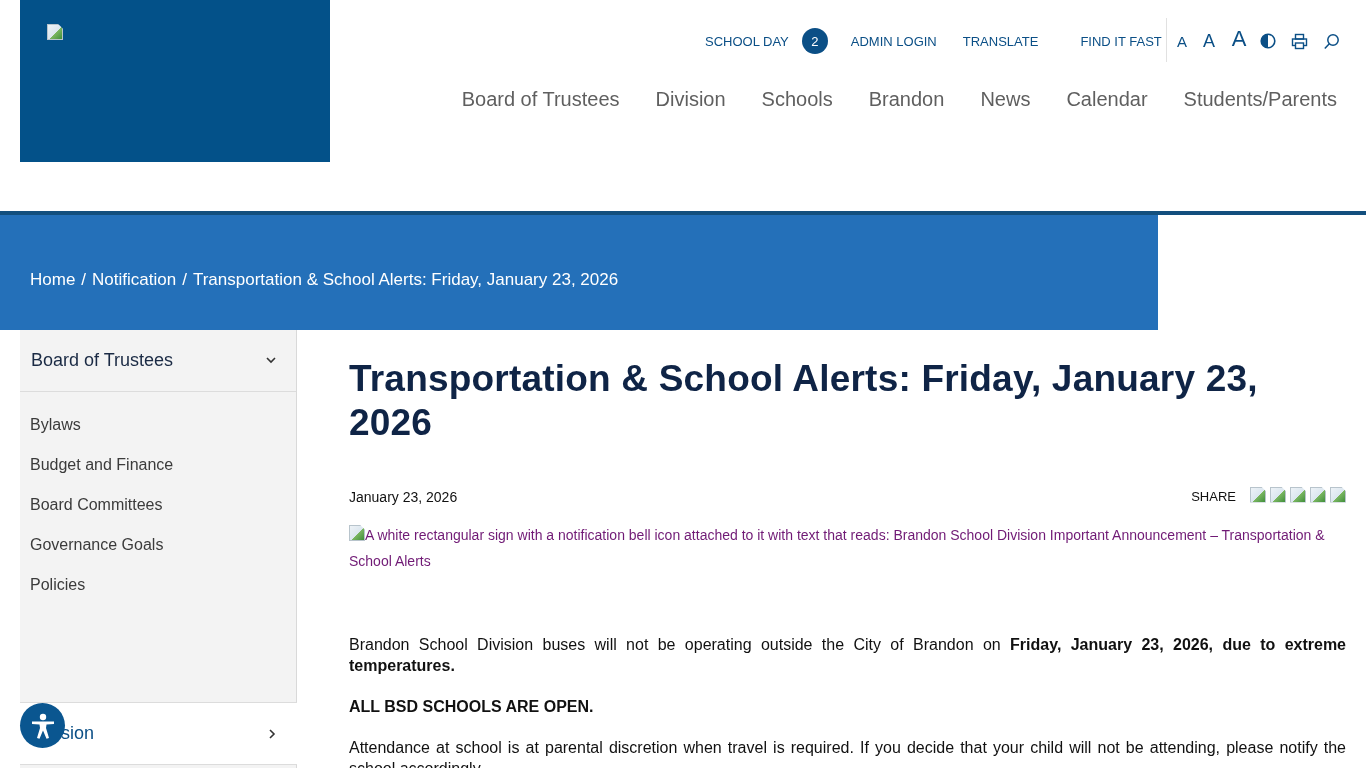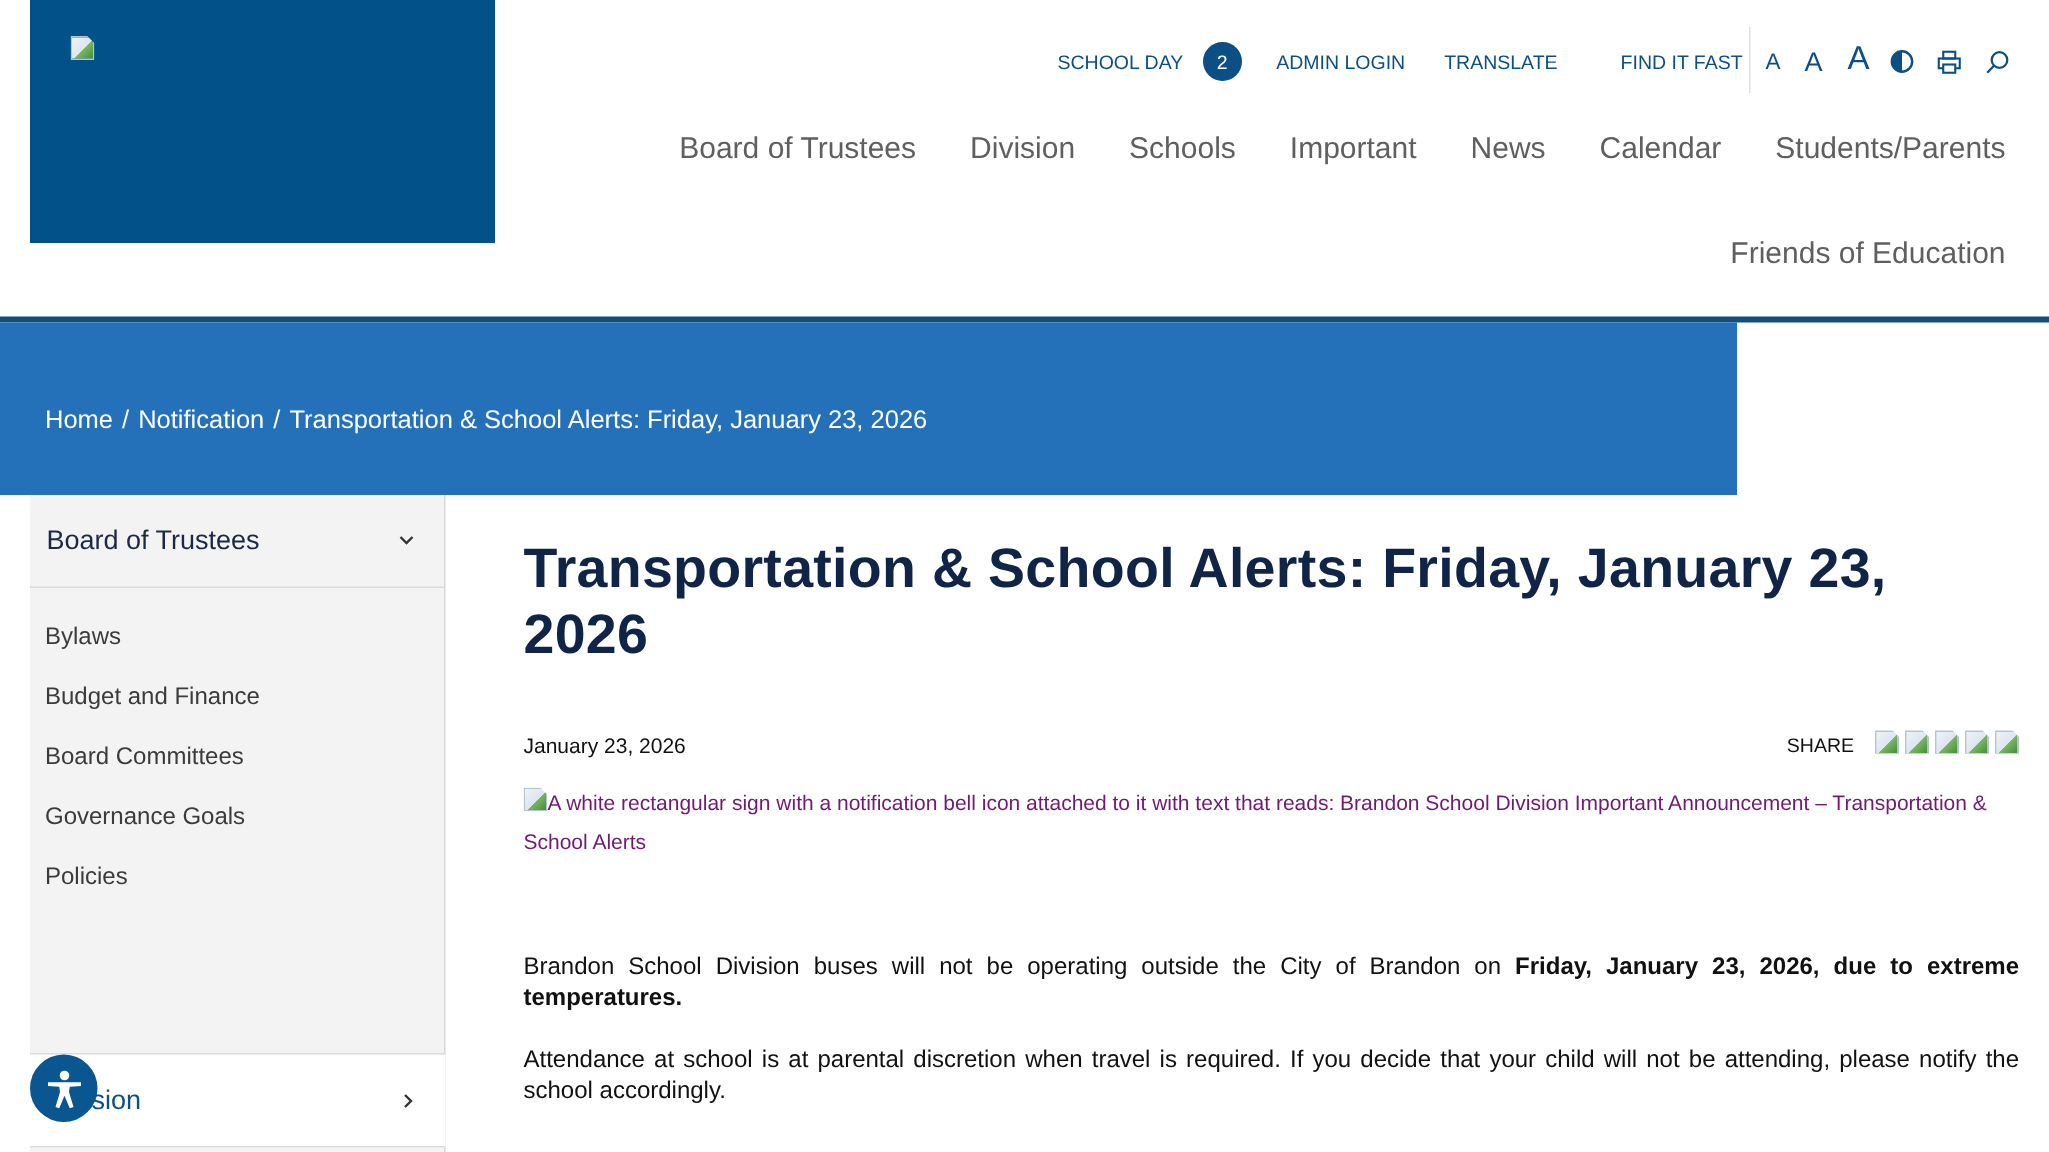--- a/index.html
+++ b/index.html
@@ -109,7 +109,7 @@
     <a class="nav-item">Board of Trustees</a>
     <a class="nav-item">Division</a>
     <a class="nav-item">Schools</a>
-    <a class="nav-item">Important</a>
+    <a class="nav-item">Brandon</a>
     <a class="nav-item">News</a>
     <a class="nav-item">Calendar</a>
     <a class="nav-item">Students/Parents</a>

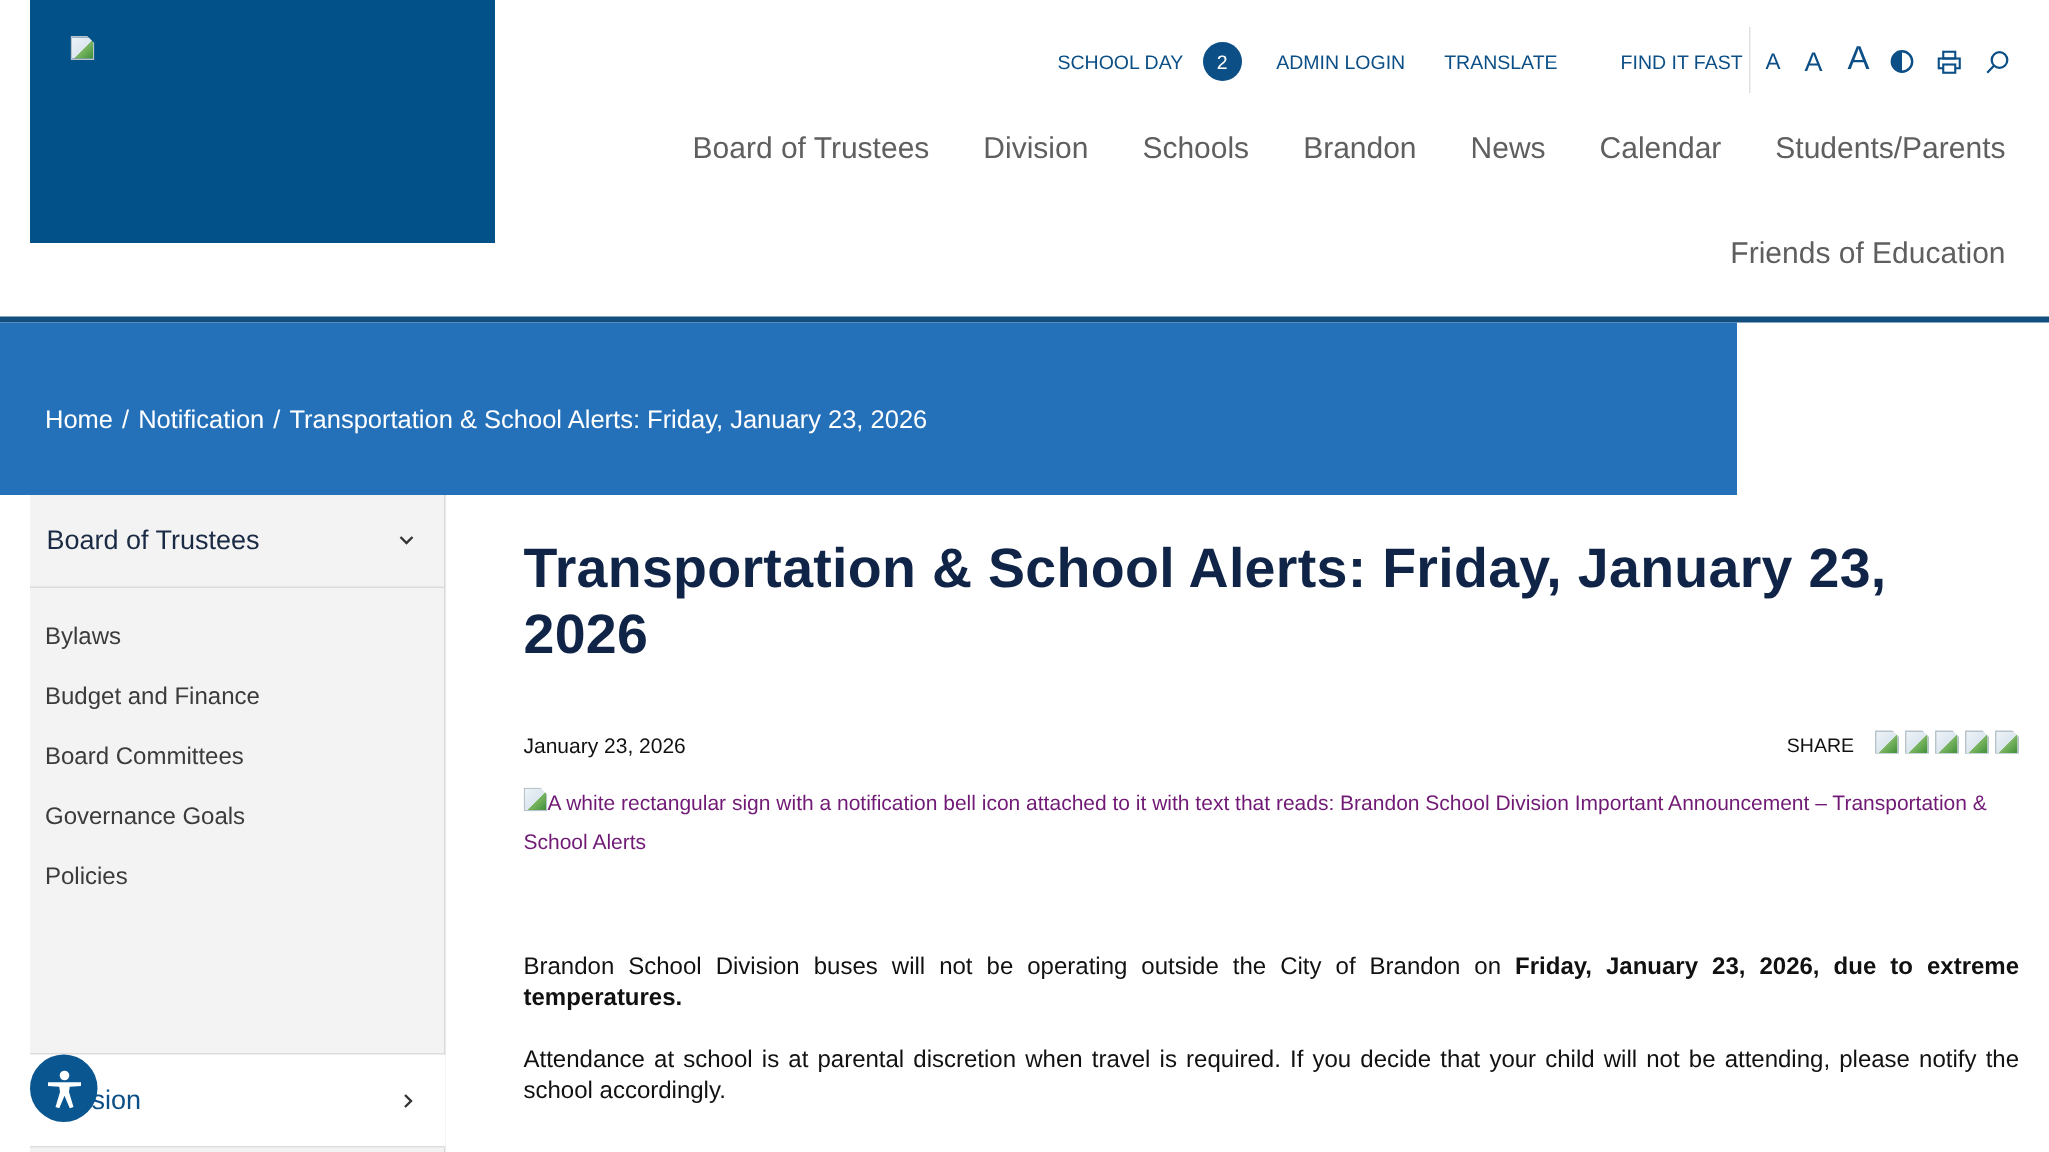--- a/index.html
+++ b/index.html
@@ -114,9 +114,6 @@
     <a class="nav-item">Calendar</a>
     <a class="nav-item">Students/Parents</a>
   </nav>
-  <nav class="nav-row2">
-    <a class="nav-item" style="margin-left:0;">Friends of Education</a>
-  </nav>
 </header>
 
 <div class="header-rule"></div>

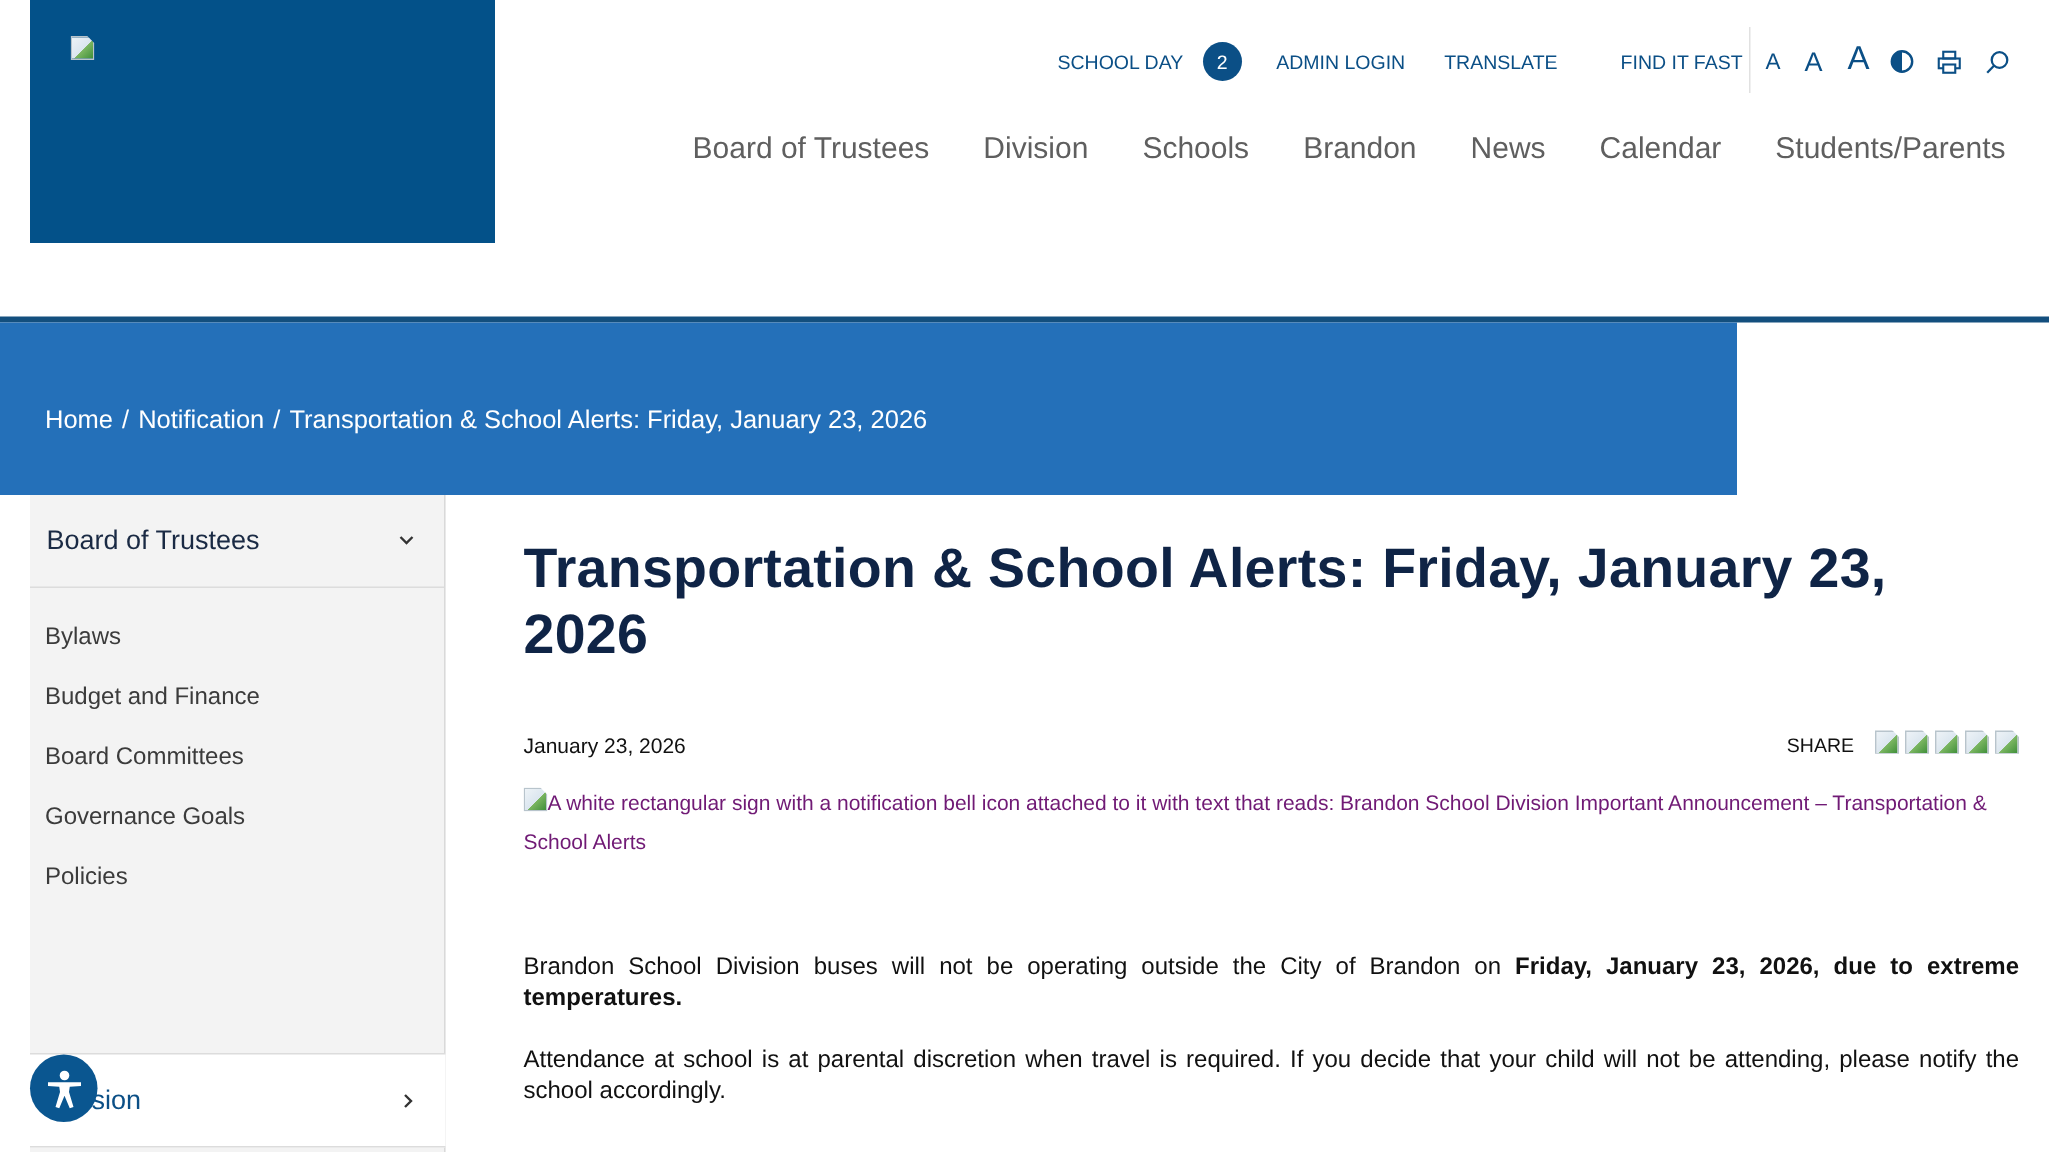--- a/index.html
+++ b/index.html
@@ -182,6 +182,7 @@
 
   <div class="body-text">
     <p><span>Brandon School Division buses will not be operating outside the City of Brandon on </span><b>Friday, January 23, 2026, due to extreme temperatures.</b></p>
+    <p><b>ALL BSD SCHOOLS ARE OPEN.</b></p>
     <p>Attendance at school is at parental discretion when travel is required. If you decide that your child will not be attending, please notify the school accordingly.</p>
   </div>
 </main>

